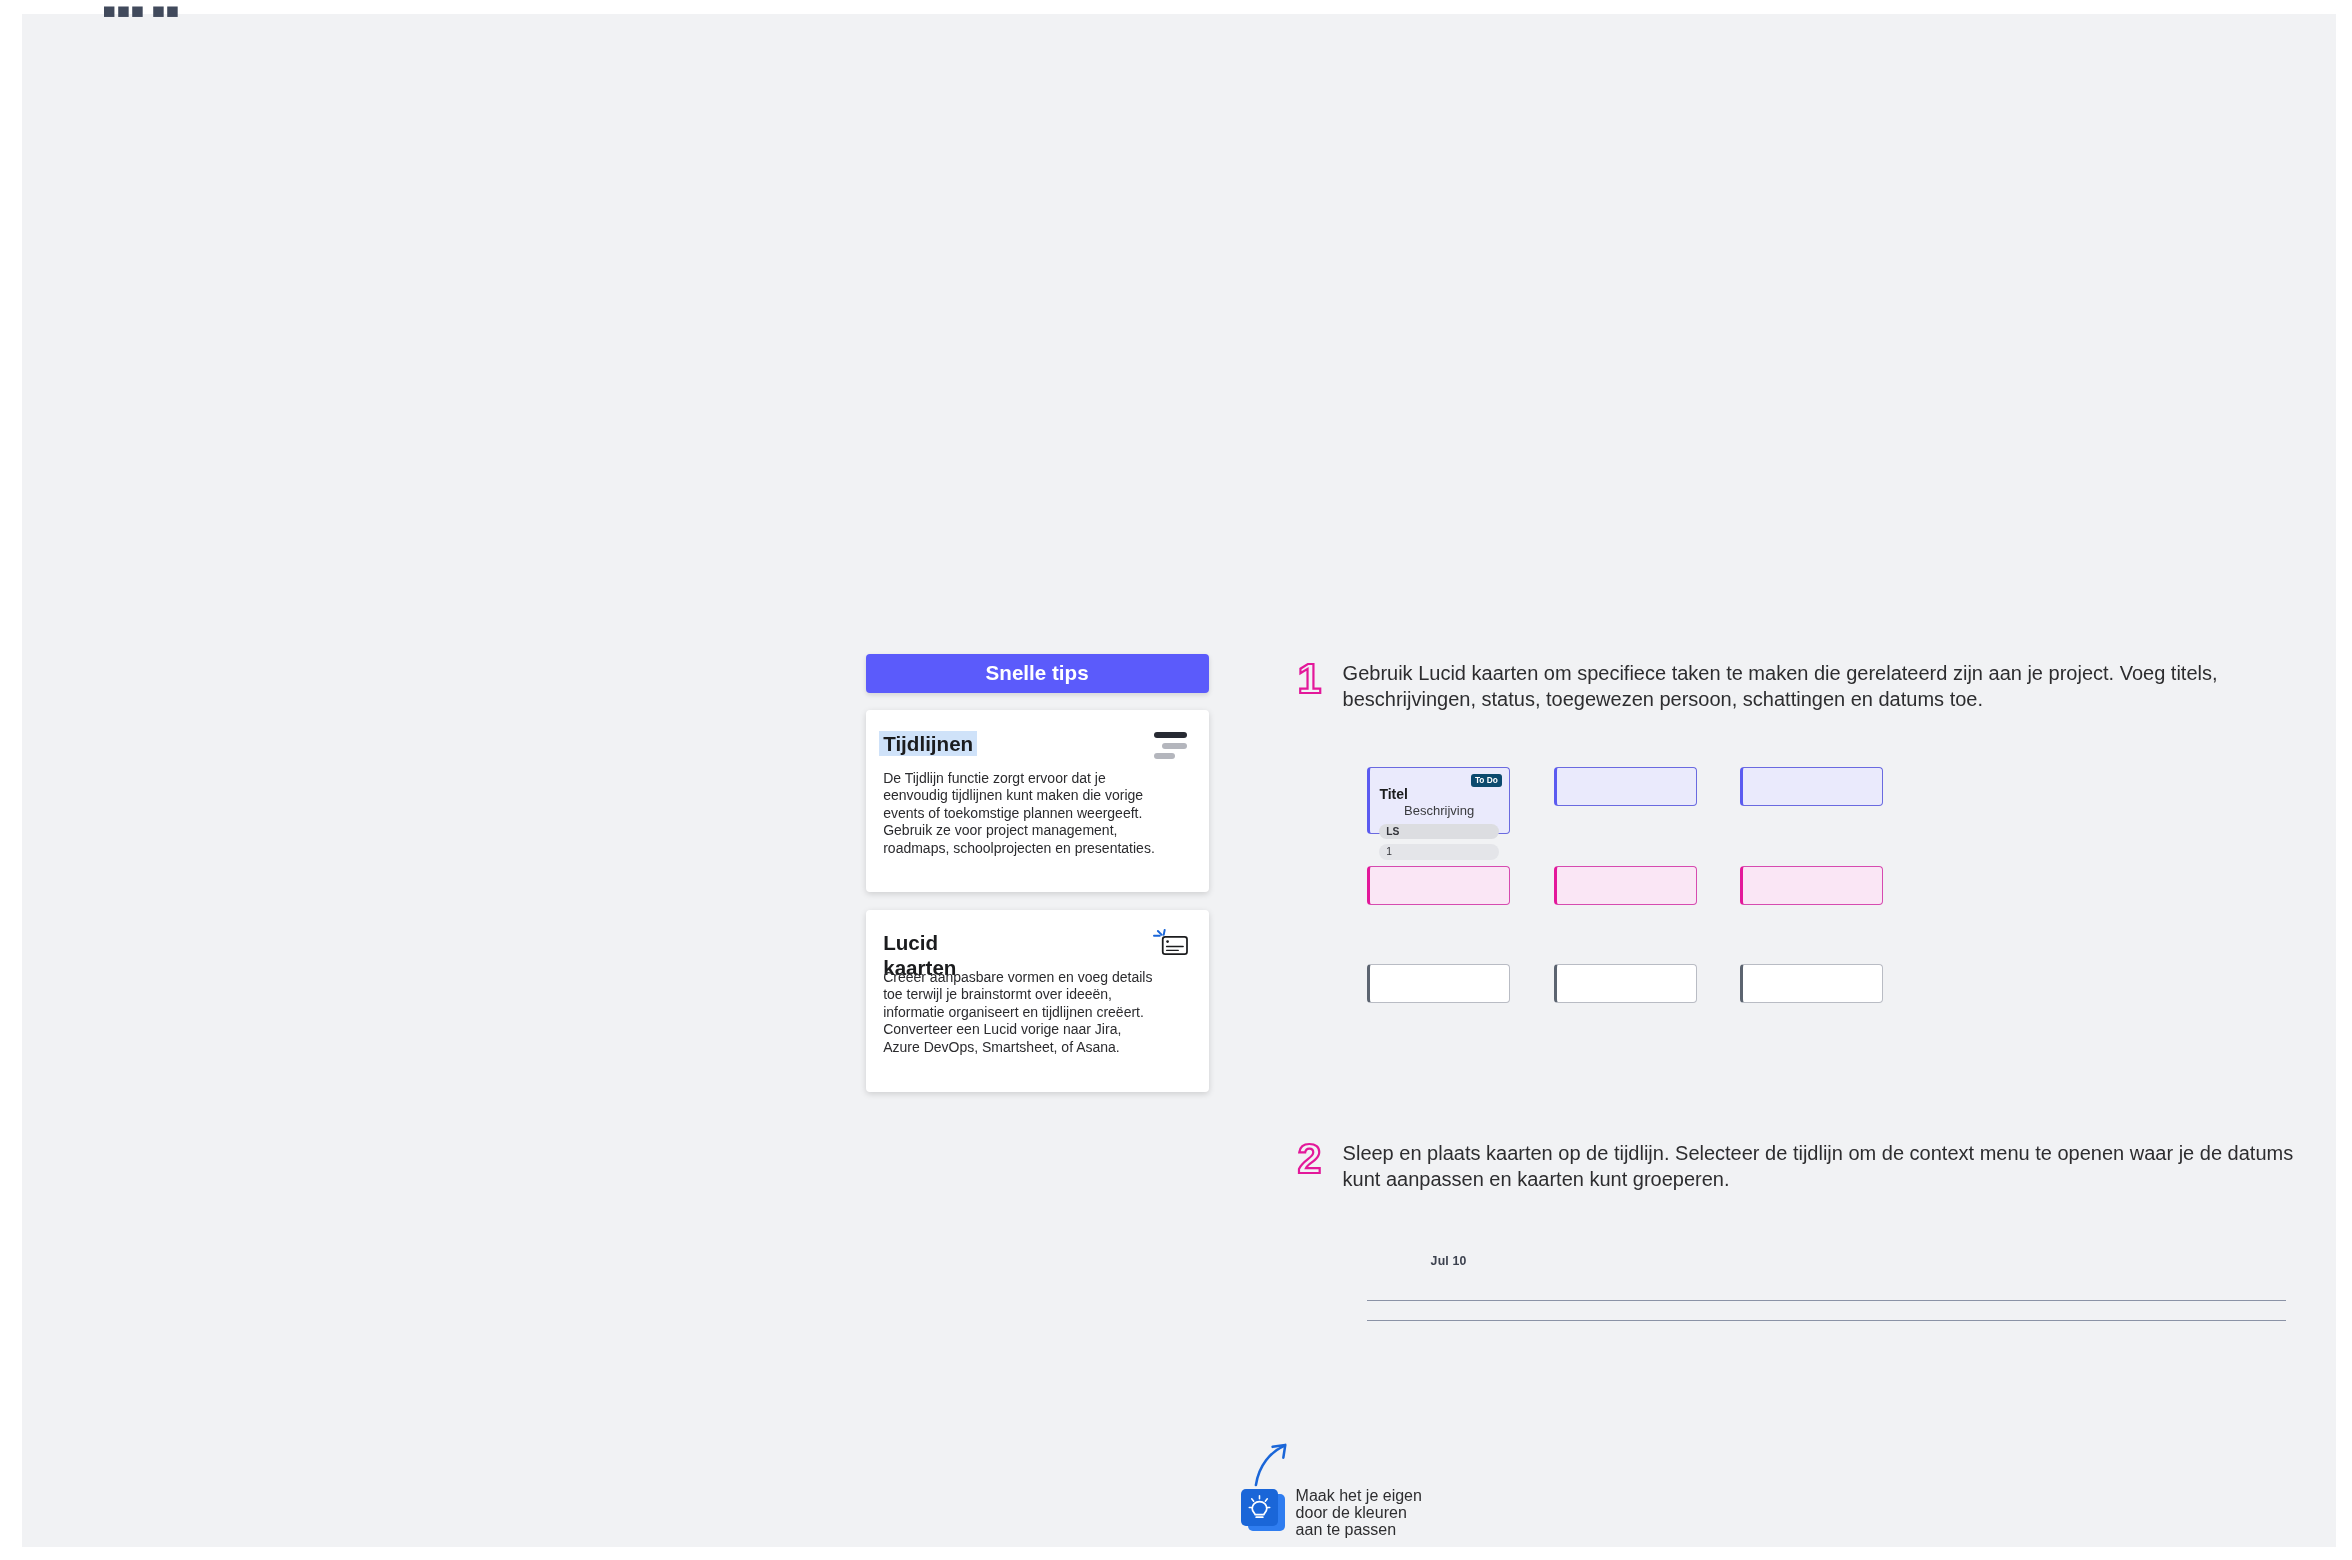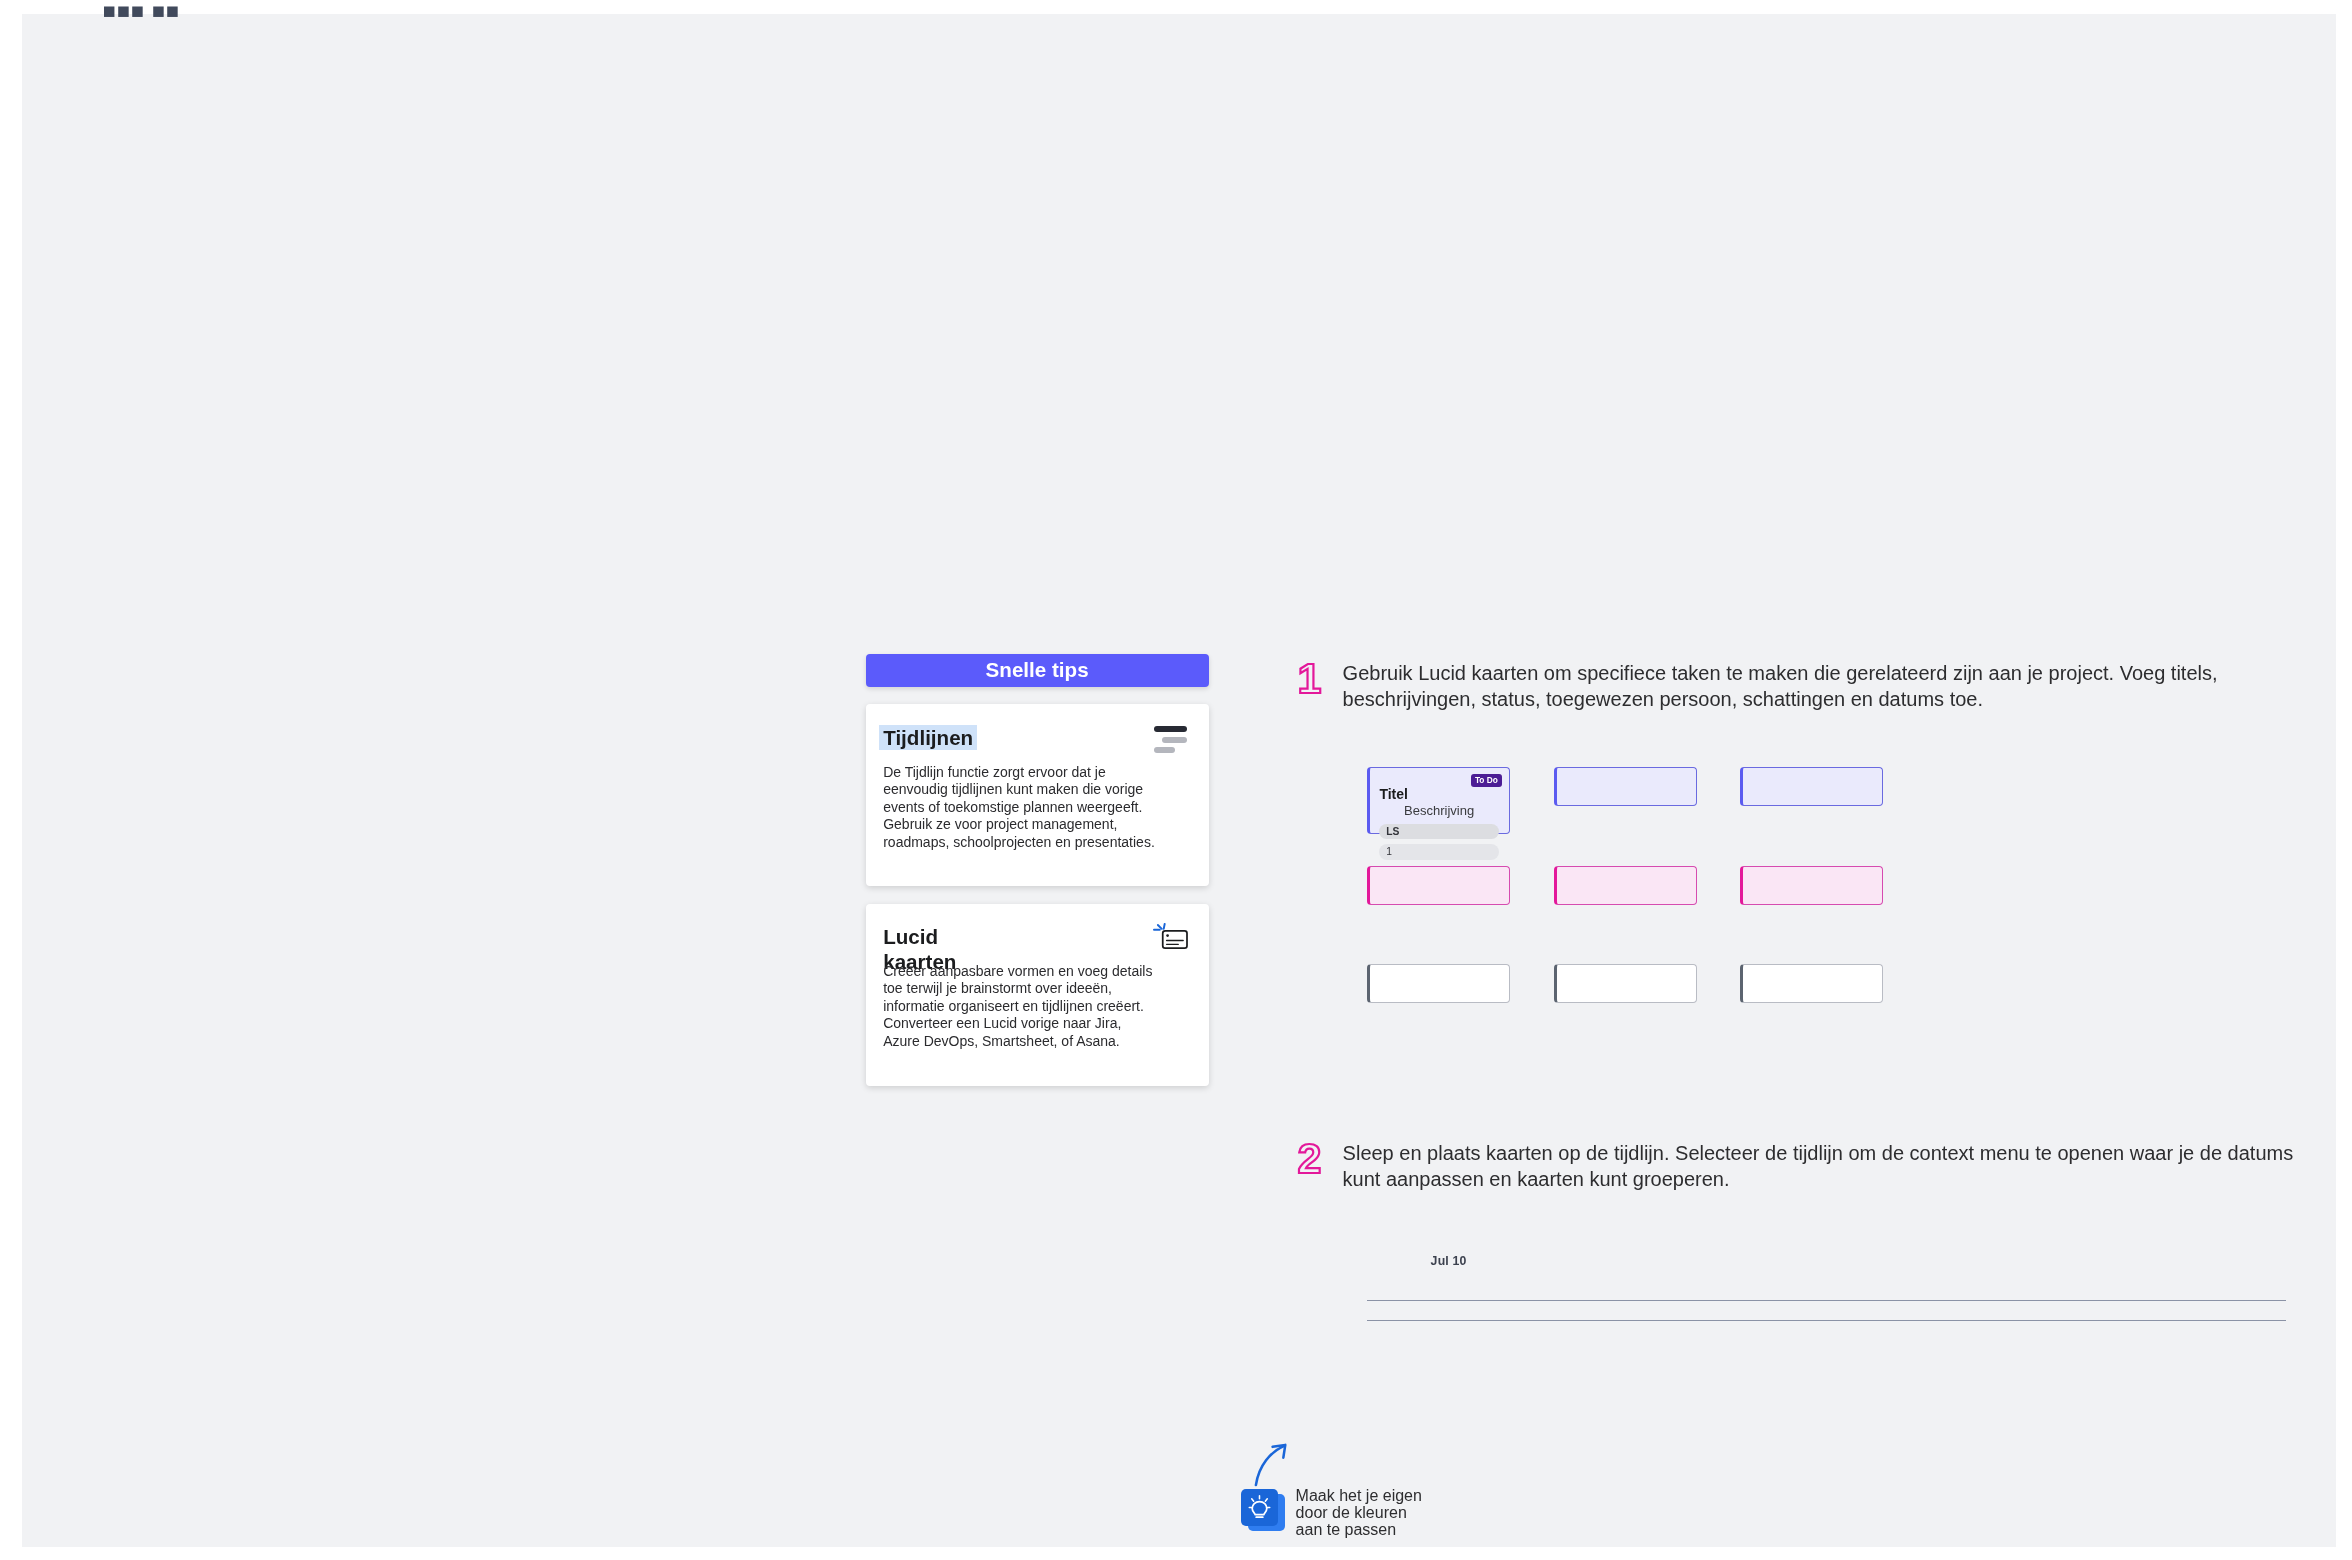--- a/index.html
+++ b/index.html
@@ -46,7 +46,7 @@
 
   .tips-header {
     width: 100%;
-    height: 33px;
+    height: 39px;
     background: #5b5bfb;
     border-radius: 3.9px;
     color: #ffffff;

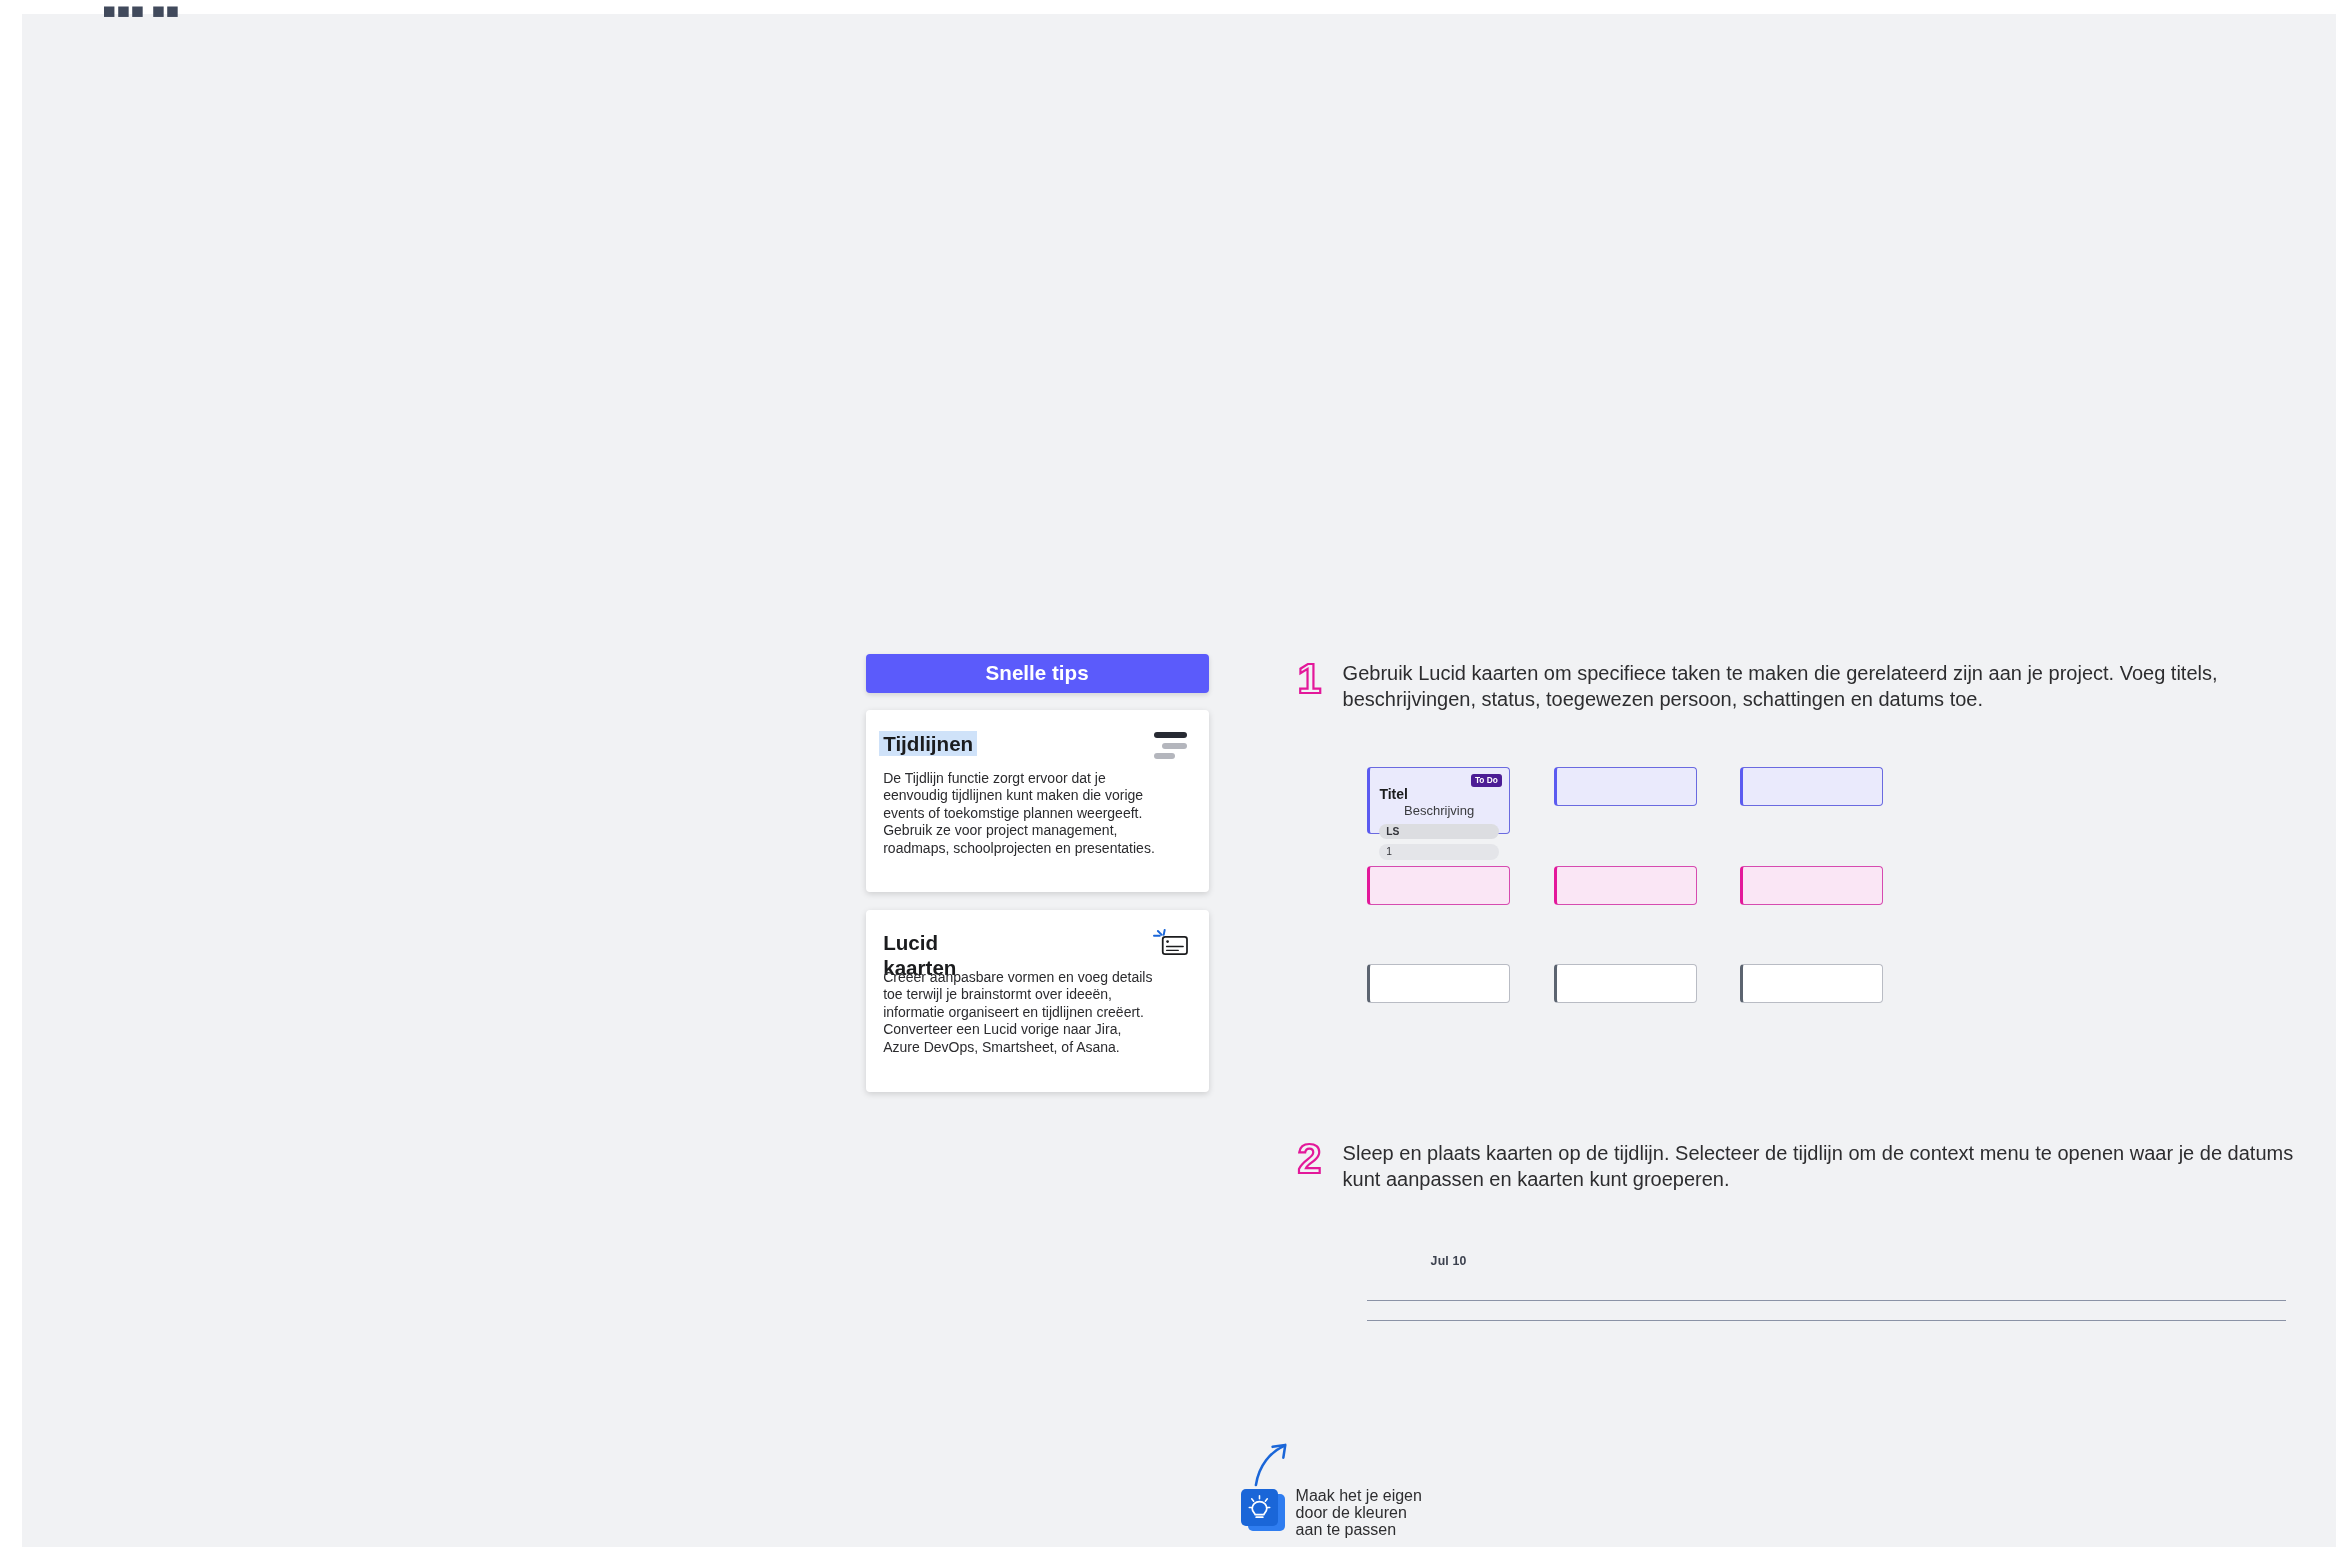--- a/index.html
+++ b/index.html
@@ -210,7 +210,7 @@
     position: absolute;
     right: 6.9px;
     top: 5.9px;
-    background: #4c1d95;
+    background: #0c4a6e;
     color: #ffffff;
     font-size: 8.3px;
     font-weight: 700;

